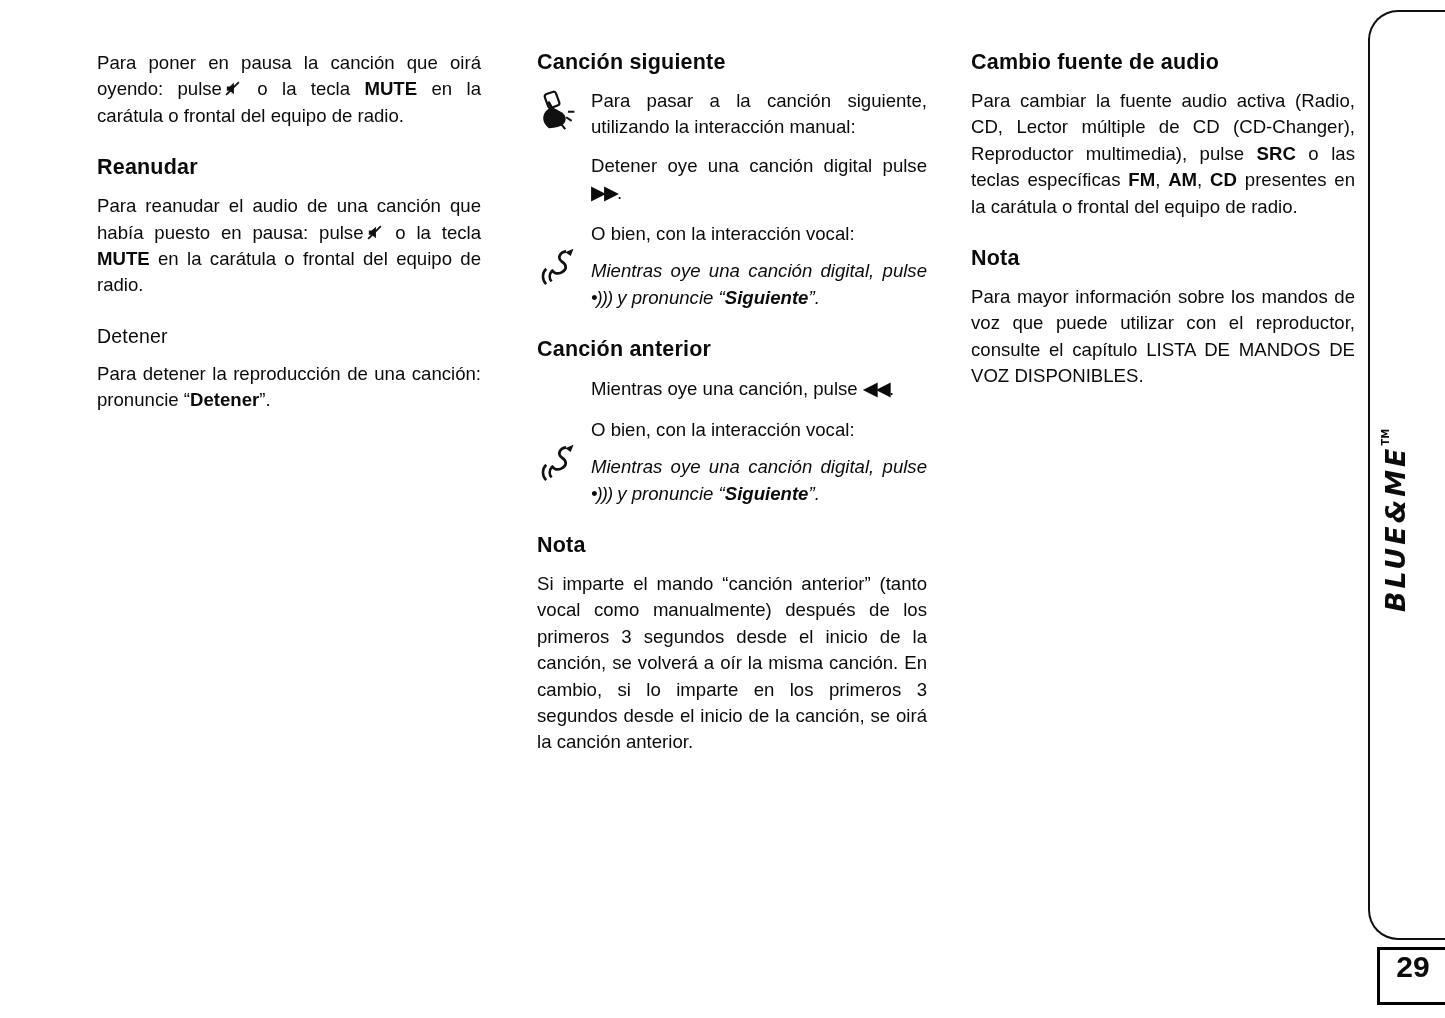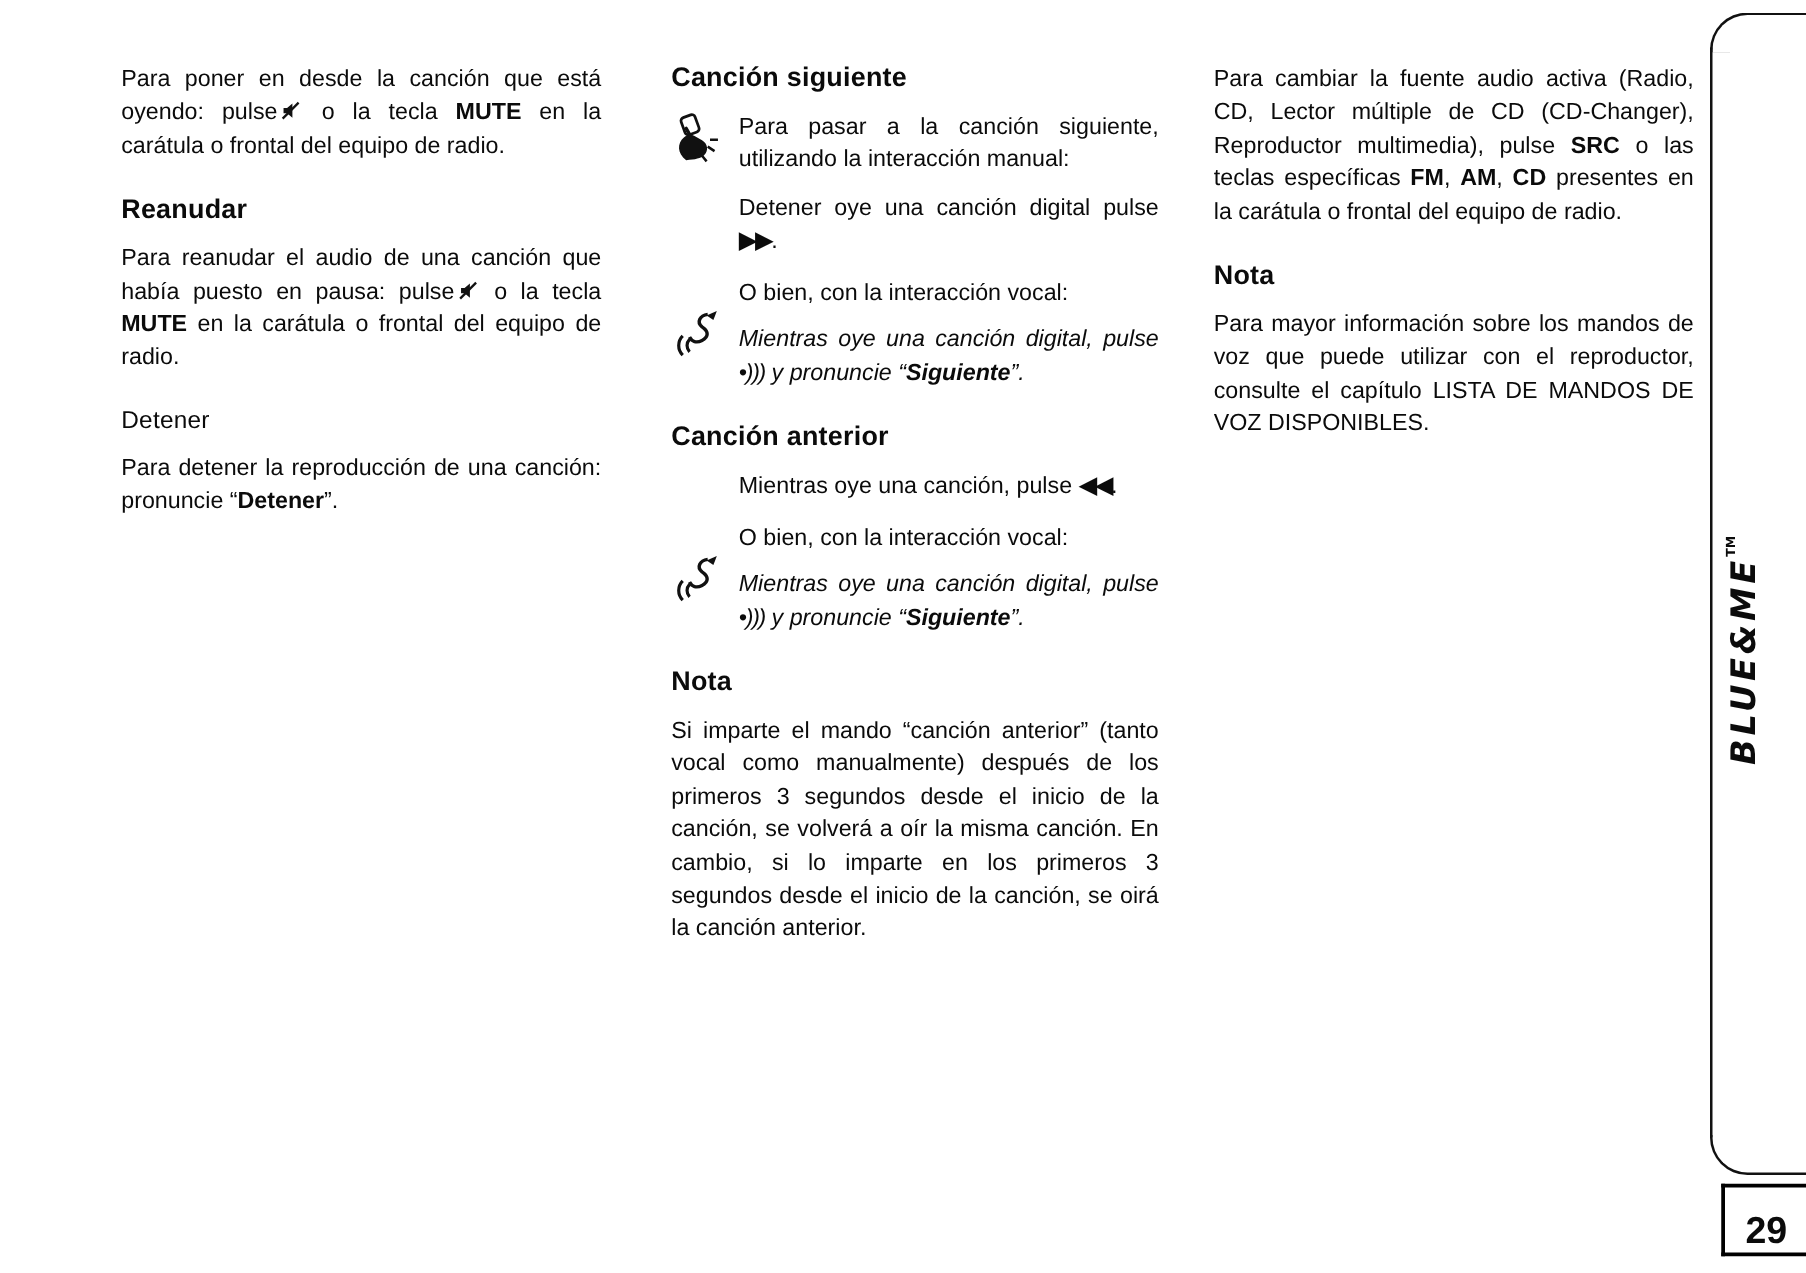--- a/index.html
+++ b/index.html
@@ -129,7 +129,7 @@
 <div class="page">
 
   <section class="col col1">
-    <p><span><span>Para poner en desde la canción que está oyendo: pulse</span></span><span class="icon-inline"><svg viewBox="0 0 24 24">
+    <p><span><span>Para poner en pausa la canción que oirá oyendo: pulse</span></span><span class="icon-inline"><svg viewBox="0 0 24 24">
             <use href="#icon-mute-def"></use>
           </svg></span><span><span> o la tecla </span><b>MUTE</b><span> en la carátula o frontal del equipo de radio.</span></span></p>
 

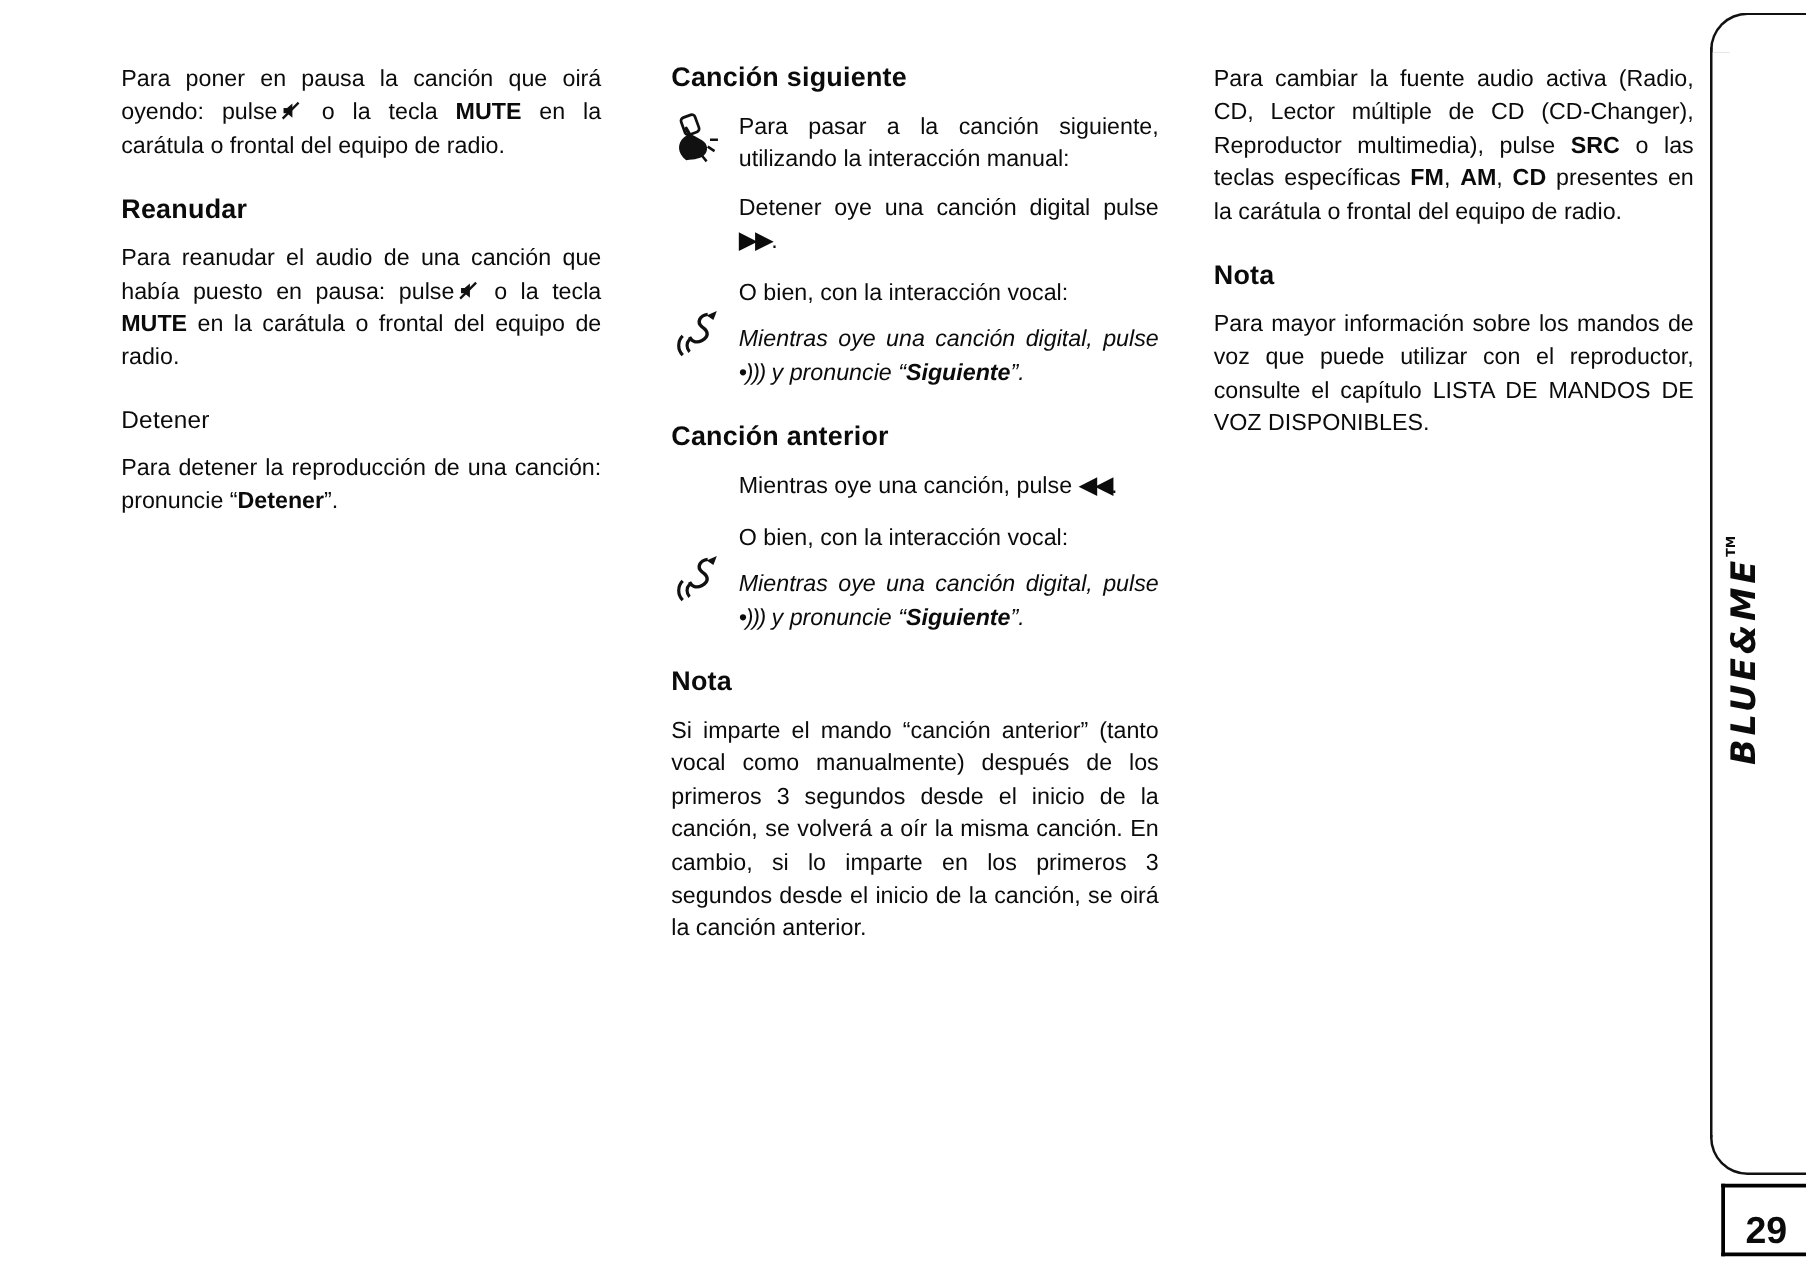--- a/index.html
+++ b/index.html
@@ -188,6 +188,7 @@
   </section>
 
   <section class="col col3">
+    <h2>Cambio fuente de audio</h2>
     <p><span><span>Para cambiar la fuente audio activa (Radio, CD, Lector múltiple de CD (CD-Changer), Reproductor multimedia), pulse </span><b>SRC</b><span> o las teclas específicas </span><b>FM</b><span>, </span><b>AM</b><span>, </span><b>CD</b><span> presentes en la carátula o frontal del equipo de radio.</span></span></p>
 
     <h2>Nota</h2>

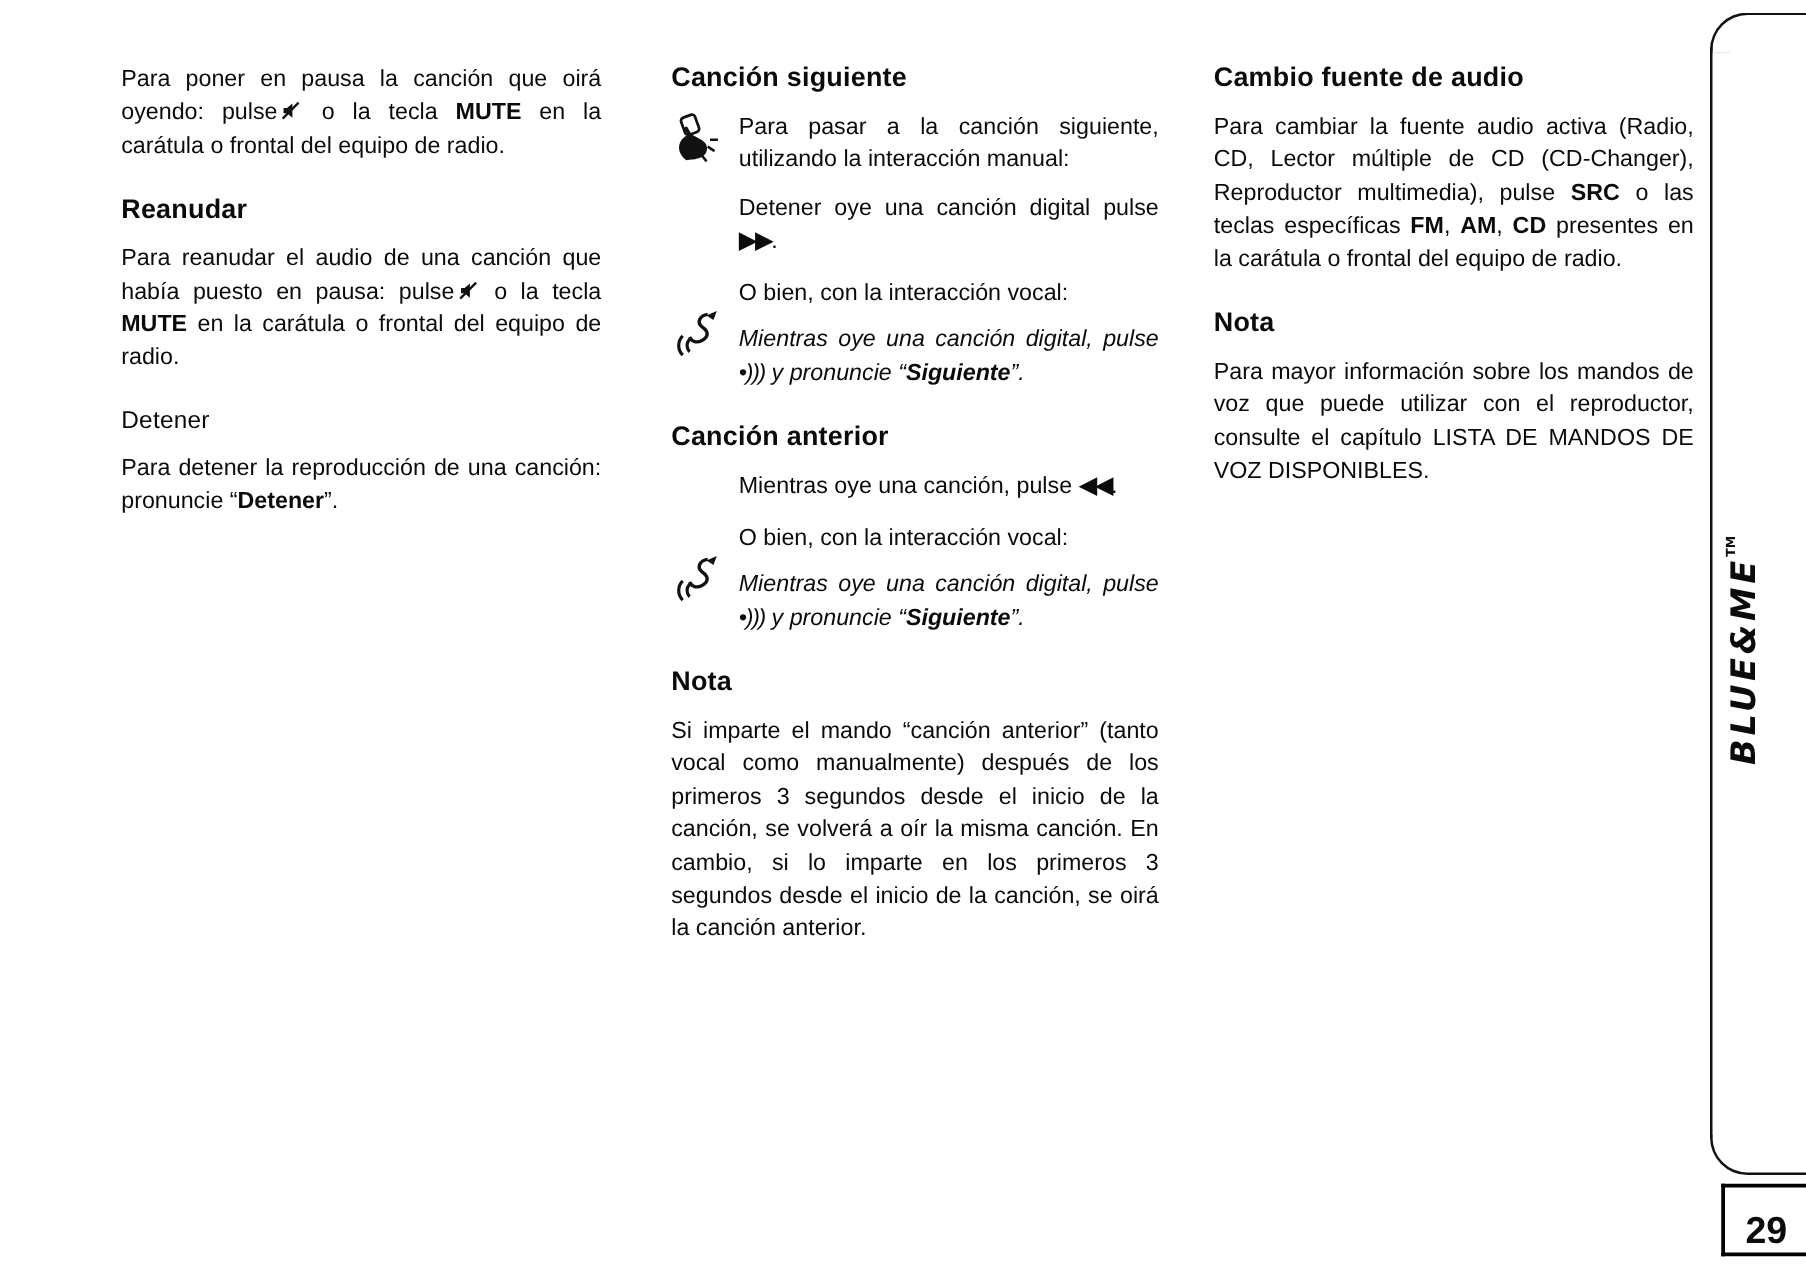--- a/index.html
+++ b/index.html
@@ -98,7 +98,7 @@
     position: absolute; left: 1377px; top: 947px;
     width: 66px; height: 52px;
     border: 3px solid #000; border-right: none;
-    display: flex; align-items: flex-end; justify-content: center;
+    display: flex; align-items: flex-start; justify-content: center;
     font-size: 30px; font-weight: 700;
   }
 </style>

